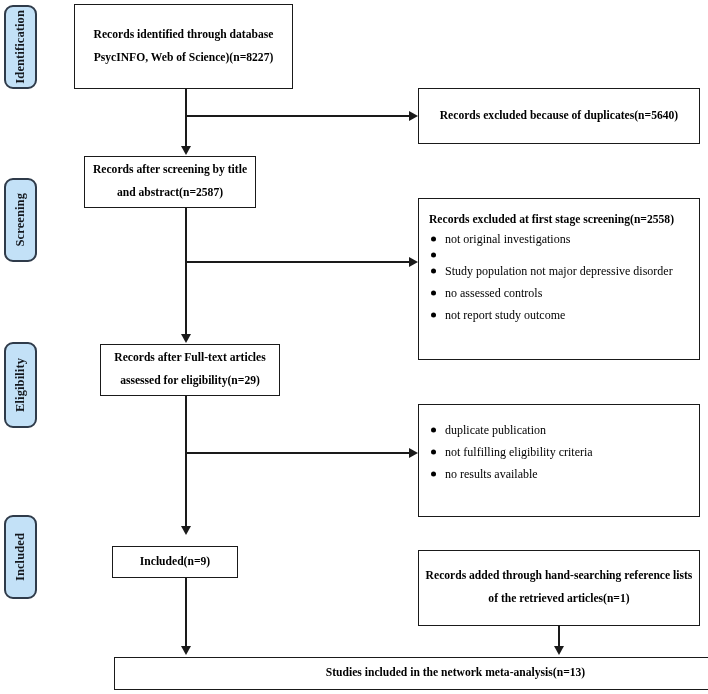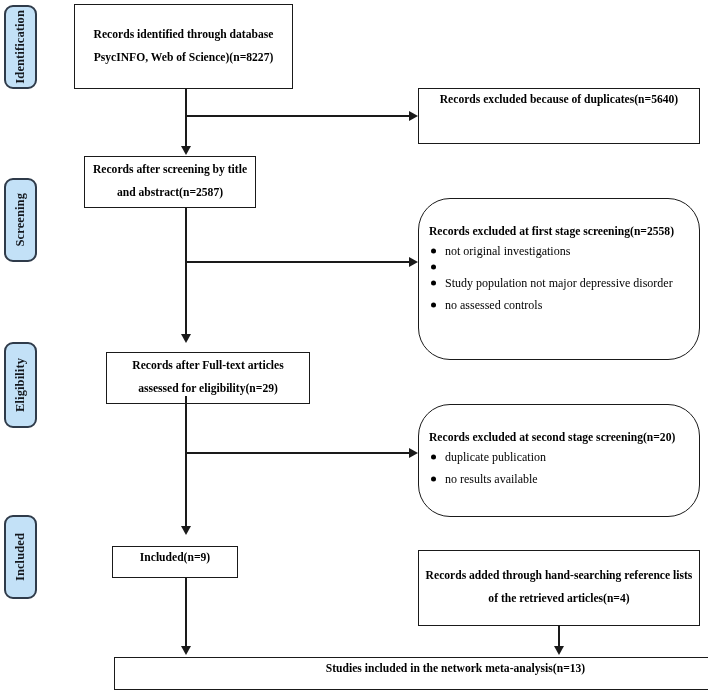--- a/index.html
+++ b/index.html
@@ -53,7 +53,7 @@
   }
   .box.centered { align-items: center; text-align: center; }
   .box .line { line-height: 1.95; white-space: nowrap; }
-  .box.single { justify-content: flex-start; }
+  .box.single { justify-content: center; }
 
   
   .box.listbox {

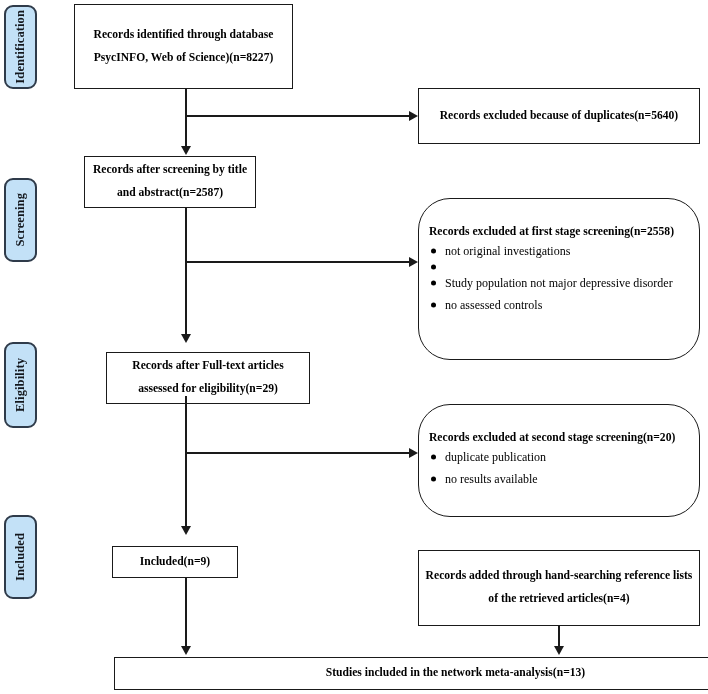--- a/index.html
+++ b/index.html
@@ -58,9 +58,8 @@
   
   .box.listbox {
     justify-content: flex-start;
-    padding: 26px 0 0 10px;
+    padding: 14px 0 0 10px;
     font-weight: normal;
-    border-radius: 32px;
   }
   .listbox .head {
     font-weight: bold;

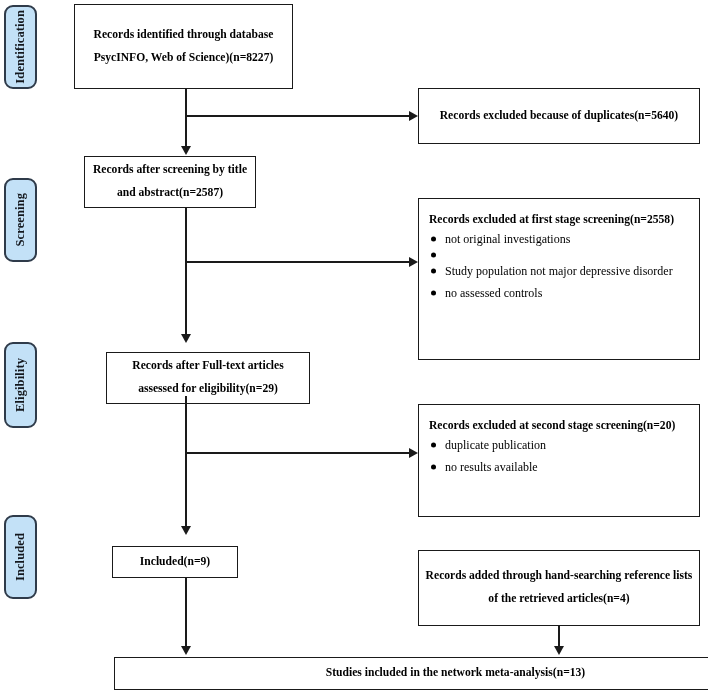--- a/index.html
+++ b/index.html
@@ -168,6 +168,7 @@
       <li><span class="bullet"></span></li>
       <li><span class="bullet"></span><span>Study population not major depressive disorder</span></li>
       <li><span class="bullet"></span><span>no assessed controls</span></li>
+      <li><span class="bullet"></span><span>not report study outcome</span></li>
     </ul>
   </div>
 

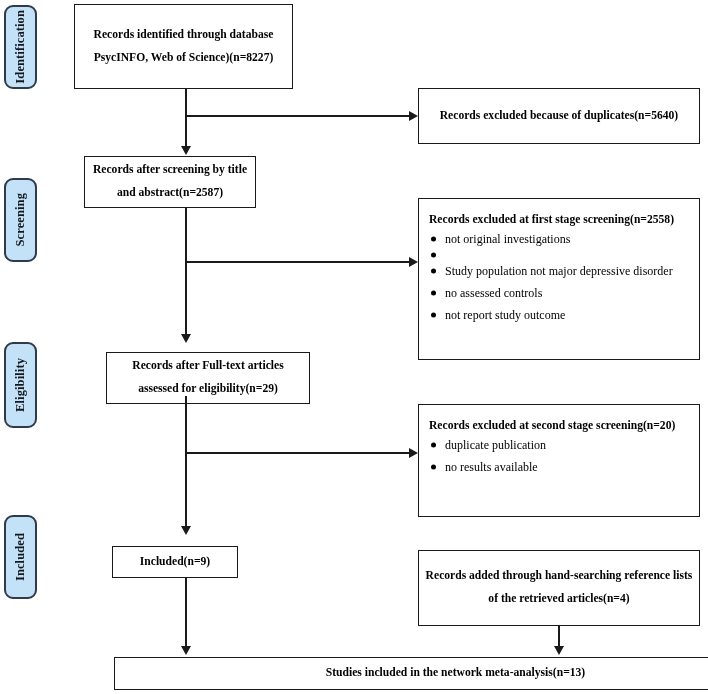--- a/index.html
+++ b/index.html
@@ -172,7 +172,7 @@
     </ul>
   </div>
 
-  <div class="box centered" style="left:106px; top:344px; width:204px; height:52px;margin-top:8px;">
+  <div class="box centered" style="left:100px; top:344px; width:180px; height:52px;">
     <div class="line">Records after Full-text articles</div>
     <div class="line">assessed for eligibility(n=29)</div>
   </div>

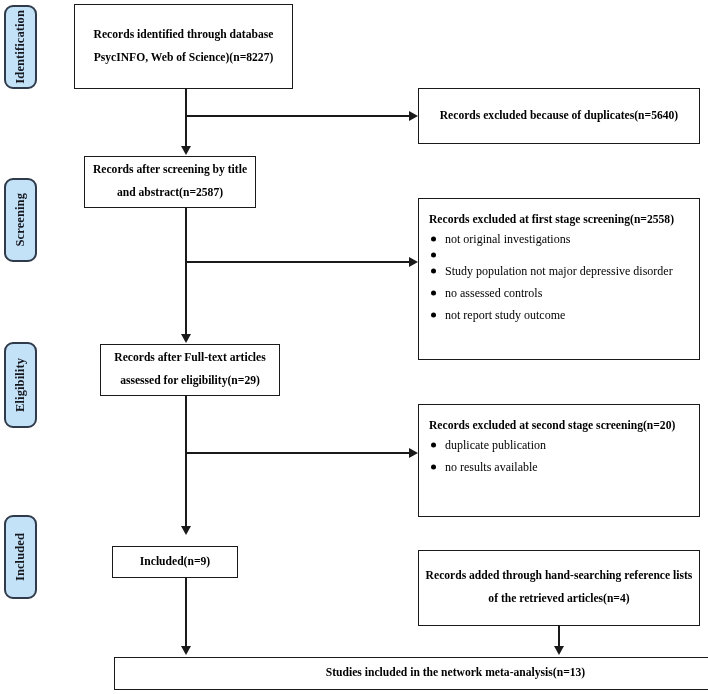--- a/index.html
+++ b/index.html
@@ -184,7 +184,6 @@
   <div class="arrow-right" style="left:409px; top:448px;"></div>
 
   <div class="box listbox" style="left:418px; top:404px; width:282px; height:113px;">
-    <div class="head">Records excluded at second stage screening(n=20)</div>
     <ul>
       <li><span class="bullet"></span><span>duplicate publication</span></li>
       <li><span class="bullet"></span><span>no results available</span></li>

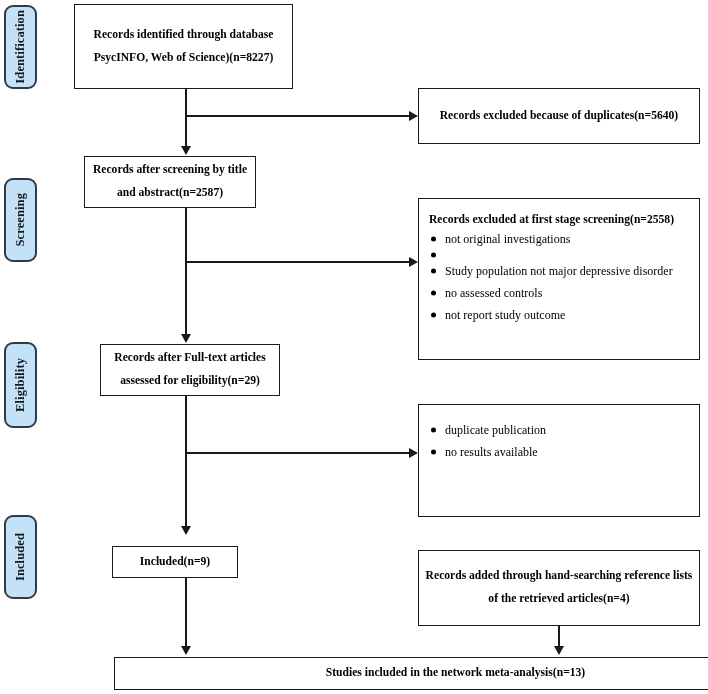--- a/index.html
+++ b/index.html
@@ -186,6 +186,7 @@
   <div class="box listbox" style="left:418px; top:404px; width:282px; height:113px;">
     <ul>
       <li><span class="bullet"></span><span>duplicate publication</span></li>
+      <li><span class="bullet"></span><span>not fulfilling eligibility criteria</span></li>
       <li><span class="bullet"></span><span>no results available</span></li>
     </ul>
   </div>

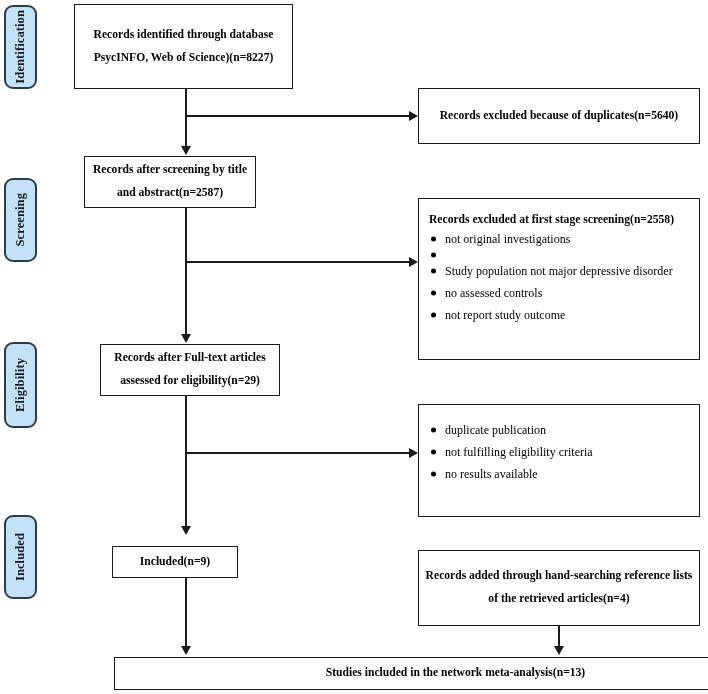--- a/index.html
+++ b/index.html
@@ -200,7 +200,7 @@
 
   <div class="box centered" style="left:418px; top:550px; width:282px; height:76px;">
     <div class="line">Records added through hand-searching reference lists</div>
-    <div class="line">of the retrieved articles(n=4)</div>
+    <div class="line">of the retrieved articles(n=1)</div>
   </div>
 
   <div class="vline" style="left:558px; top:626px; height:21px;"></div>

